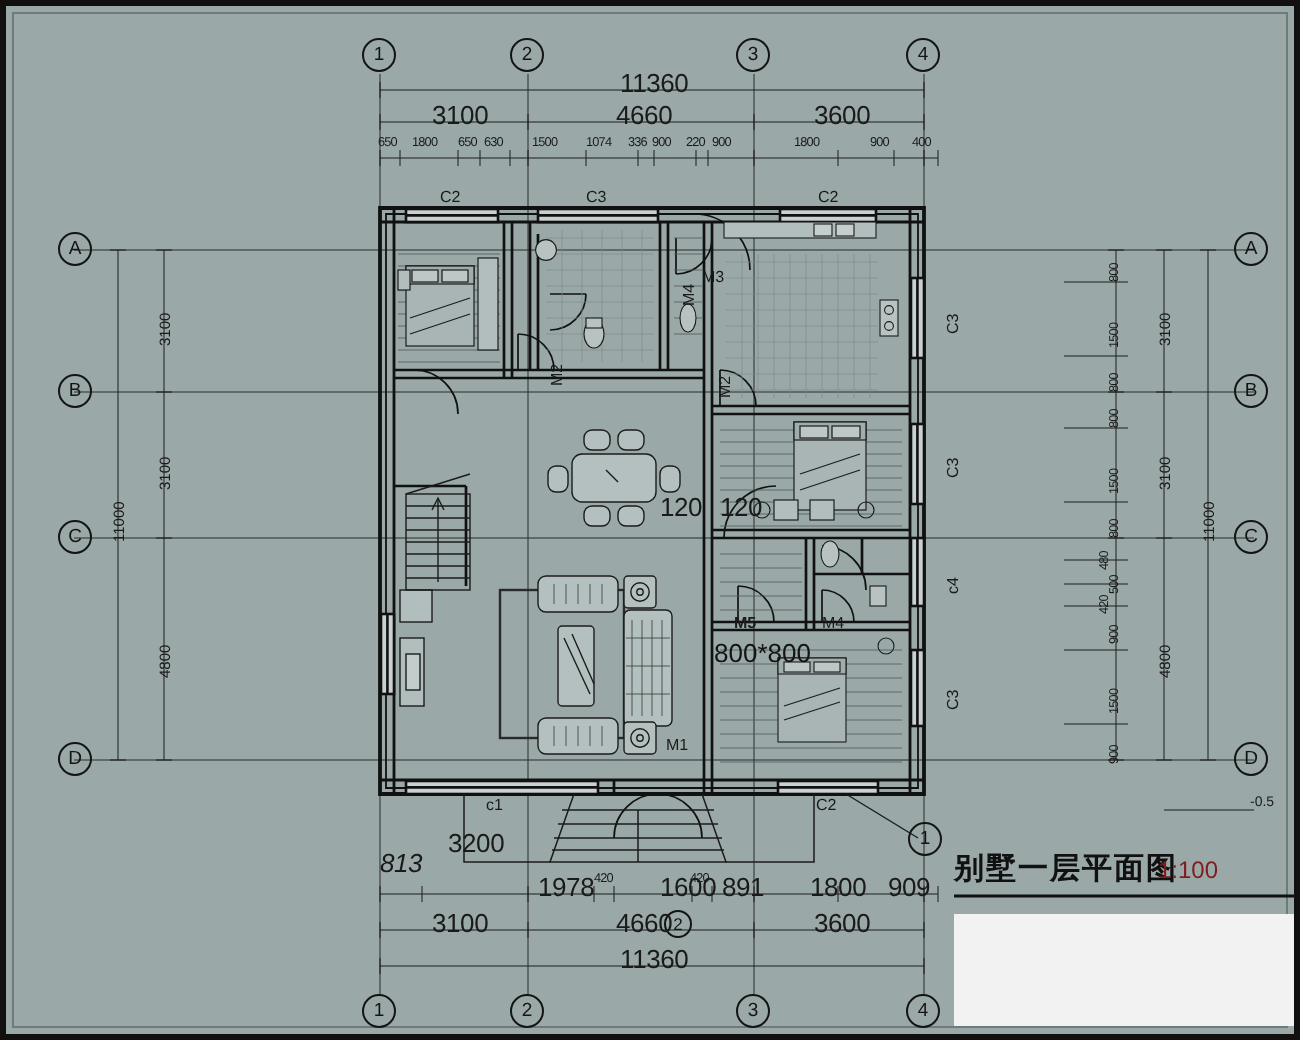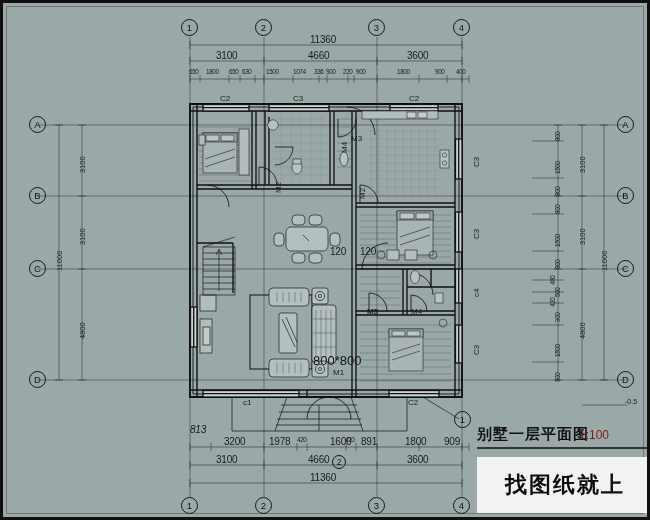--- a/index.html
+++ b/index.html
@@ -23,7 +23,7 @@
     white-space:nowrap;
     line-height:1;
   }
-  .dim{font-size:10px;letter-spacing:-0.2px;}
+  .dim{font-size:13px;letter-spacing:-0.2px;}
   .dim6{font-size:6.4px;letter-spacing:-0.4px;}
   .vdim{font-size:7.5px;transform-origin:0 0;transform:rotate(-90deg);}
   .vdim6{font-size:6.4px;letter-spacing:-0.4px;transform-origin:0 0;transform:rotate(-90deg);}

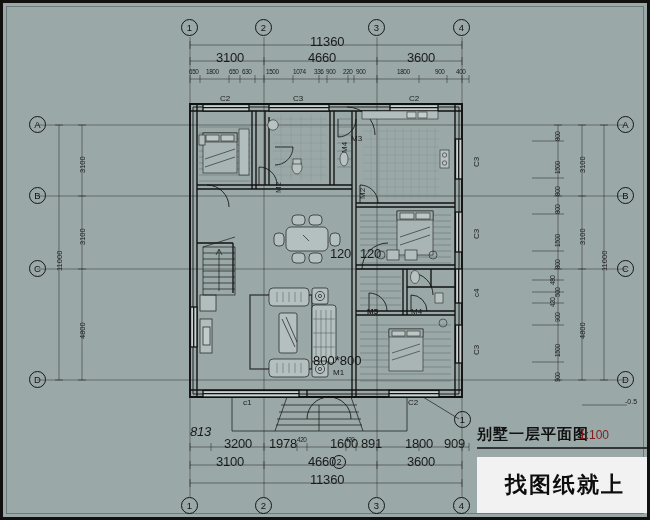--- a/index.html
+++ b/index.html
@@ -646,7 +646,7 @@
 
     <div class="txt dim" style="left:323px;top:240px;">120</div>
     <div class="txt dim" style="left:353px;top:240px;">120</div>
-    <div class="tilelbl" style="left:306px;top:346px;">800*800</div>
+    <div class="tilelbl" style="left:306px;top:312px;padding-left:44px;">800*800</div>
     <div class="elev" style="left:618px;top:391px;">-0.5</div>
 
     <div class="title" style="left:470px;top:418px;">别墅一层平面图</div>

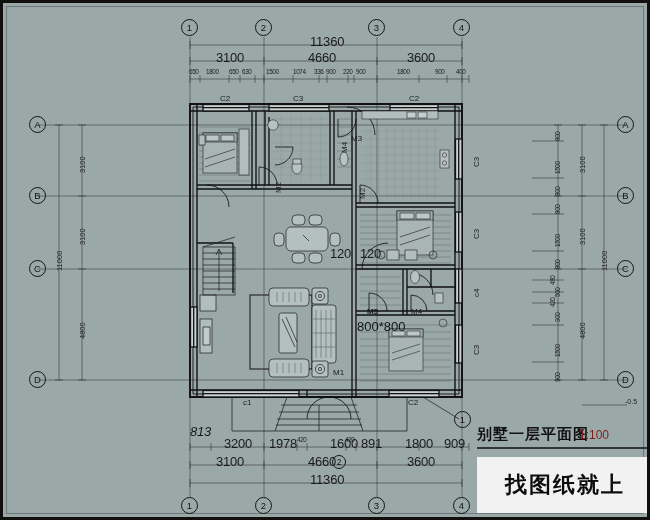--- a/index.html
+++ b/index.html
@@ -589,7 +589,7 @@
     <div class="txt dim6" style="left:449px;top:62px;">400</div>
 
     <div class="txt dim" style="left:183px;top:418px;font-style:italic;">813</div>
-    <div class="txt dim" style="left:217px;top:430px;">3200</div>
+    <div class="txt dim" style="left:217px;top:408px;">3200</div>
     <div class="txt dim" style="left:262px;top:430px;">1978</div>
     <div class="txt dim6" style="left:290px;top:430px;">420</div>
     <div class="txt dim" style="left:323px;top:430px;">1600</div>

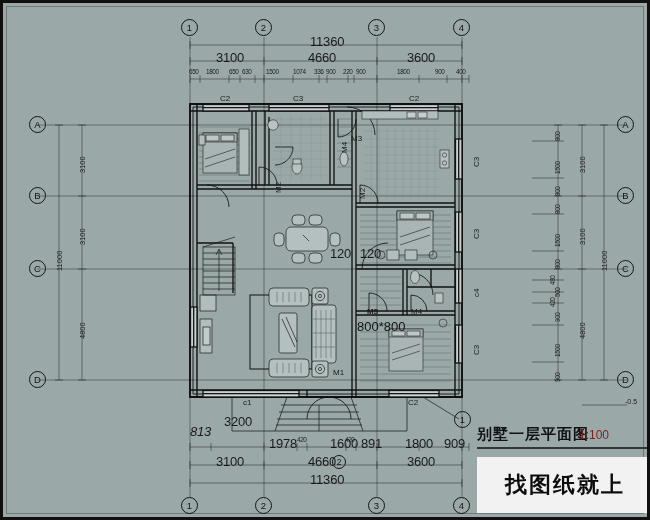--- a/index.html
+++ b/index.html
@@ -653,7 +653,6 @@
     <div class="scale" style="left:572px;top:421px;">1:100</div>
 
     <div class="wm" style="left:470px;top:450px;width:176px;height:56px;">
-      <span class="cn">找图纸就上</span>
     </div>
 
   </div>

